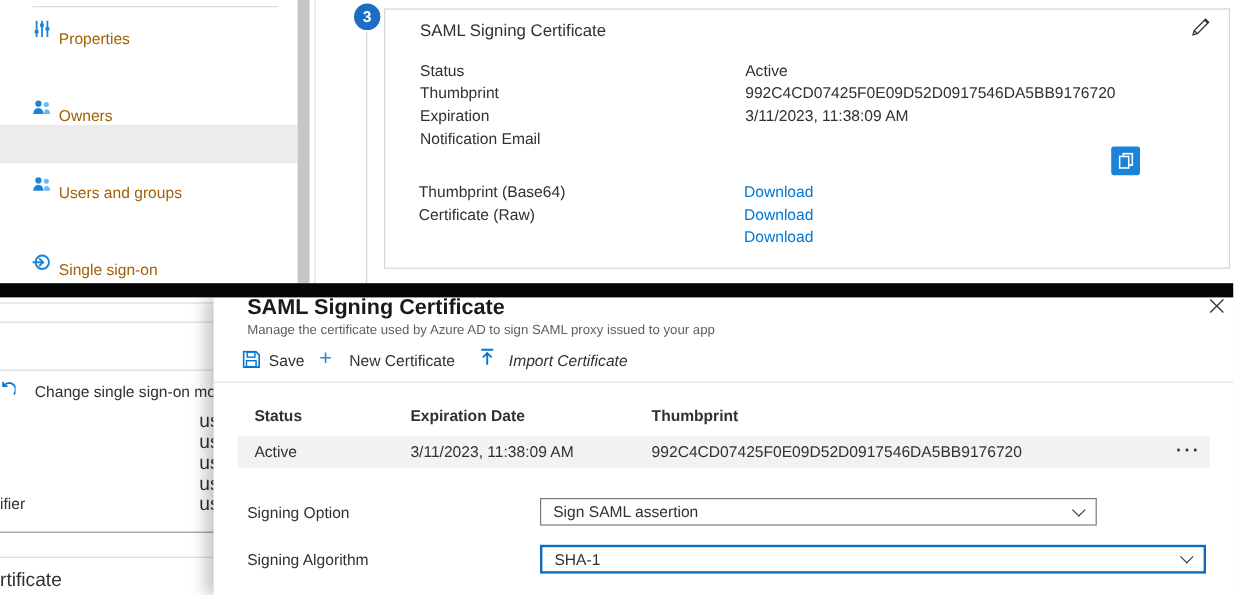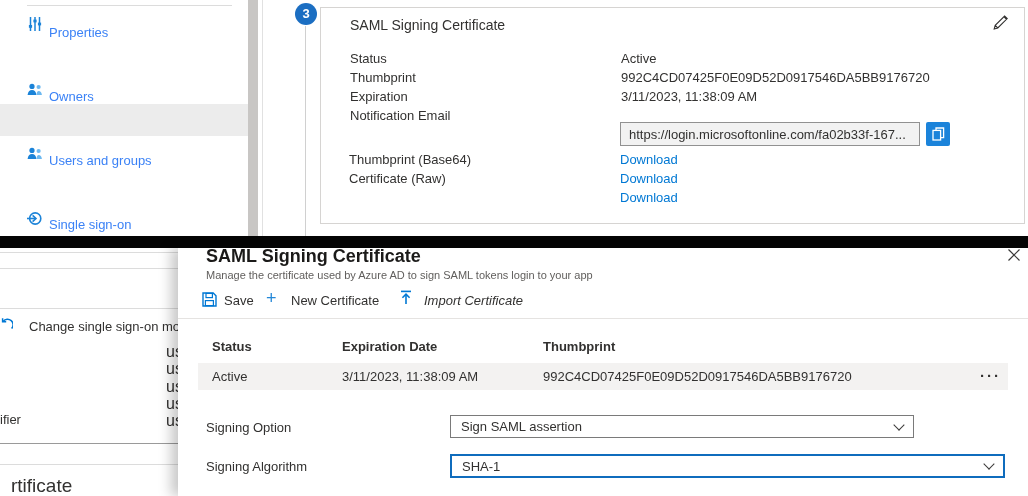--- a/index.html
+++ b/index.html
@@ -10,7 +10,7 @@
   .t12{font-size:16px;line-height:15px;white-space:nowrap;}
   .link{color:#0078d4;cursor:pointer;}
   .hl{left:0;top:104px;width:248px;height:32px;background:#ececec;}
-  .nav-label{color:#3b82f6;}
+  .nav-label{color:#a16207;}
   .vline{width:1px;background:#e1e1e1;}
   .hline{height:1px;background:#dcdcdc;}
   .badge{left:295px;top:3px;width:22px;height:22px;border-radius:50%;background:#1b6ec2;color:#fff;

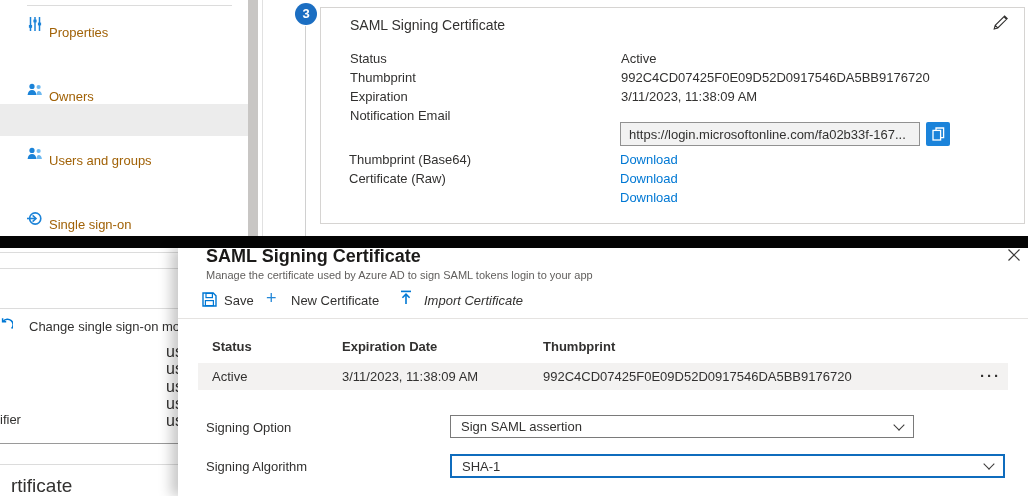--- a/index.html
+++ b/index.html
@@ -172,7 +172,6 @@
 
   </div>
 
-  <input class="abs urlbox" readonly="" value="https://login.microsoftonline.com/fa02b33f-167..." style="">
   <button class="abs copybtn">
     <span>
       <svg width="13" height="14" viewBox="0 0 13 14">

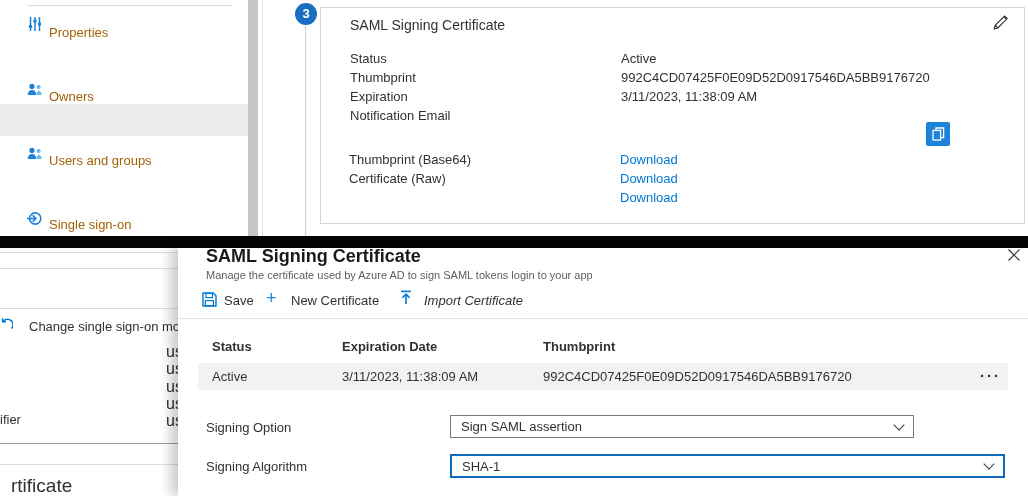--- a/index.html
+++ b/index.html
@@ -220,7 +220,7 @@
   <div class="abs dialog">
 
     <span class="abs dlg-title" style="left:28px;top:-2px;">SAML Signing Certificate</span>
-    <span class="abs dlg-sub" style="left:28px;top:21px;">Manage the certificate used by Azure AD to sign SAML tokens login to your app</span>
+    <span class="abs dlg-sub" style="left:28px;top:21px;">Manage the certificate used by Azure AD to sign SAML proxy issued to your app</span>
 
     <span class="abs" style="left:829px;top:0px;cursor:pointer;">
       <svg width="14" height="14" viewBox="0 0 14 14">

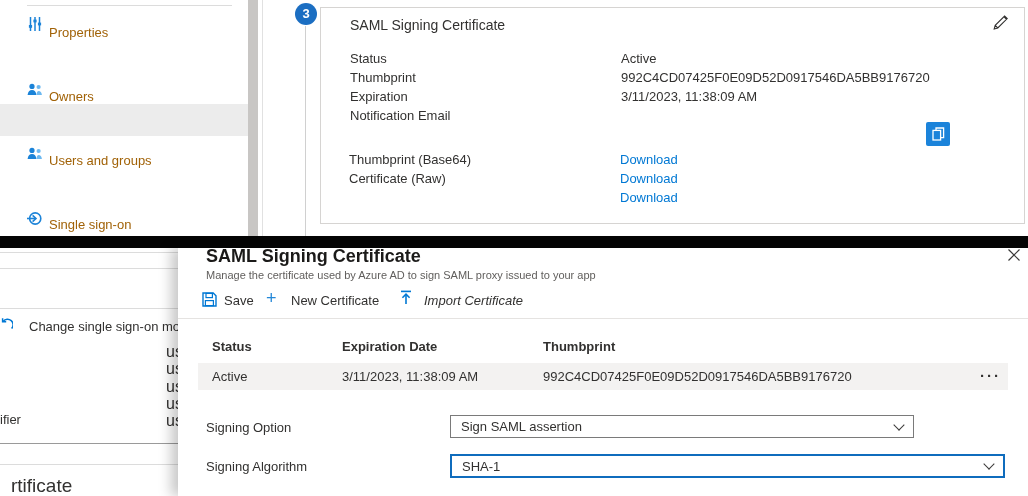--- a/index.html
+++ b/index.html
@@ -214,7 +214,7 @@
 
     <div class="abs" style="left:0;top:195px;width:178px;height:1px;background:#9a9a9a;"></div>
     <div class="abs hline" style="left:0;top:216px;width:178px;"></div>
-    <span class="abs frag" style="left:11px;top:227px;font-size:19px;white-space:nowrap;">rtificate</span>
+    <span class="abs frag" style="left:0;top:227px;font-size:16px;white-space:nowrap;">rtificate</span>
   </div>
 
   <div class="abs dialog">

